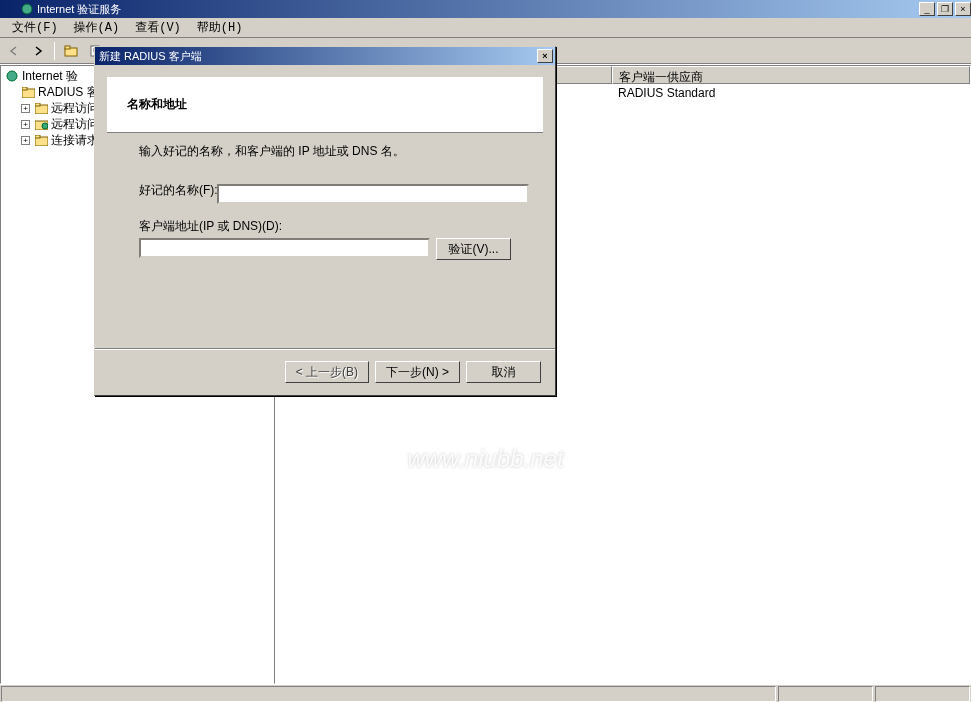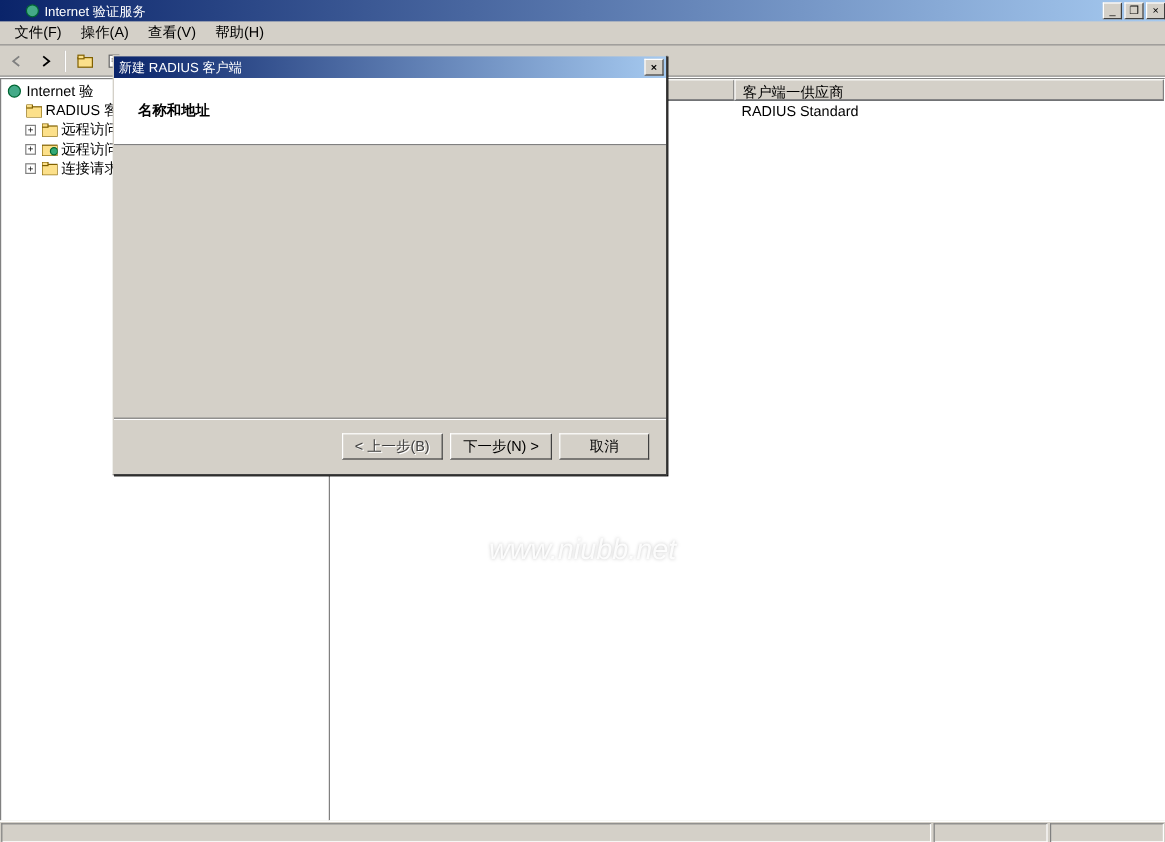--- a/index.html
+++ b/index.html
@@ -43,7 +43,7 @@
       padding-left: 4px;
       border-bottom: 1px solid #808080;
     }
-    .menubar .menuitem { padding: 2px 8px; }
+    .menubar .menuitem { padding: 2px 8px; font-family: Liberation Mono, monospace; }
     
     .toolbar {
       height: 26px;

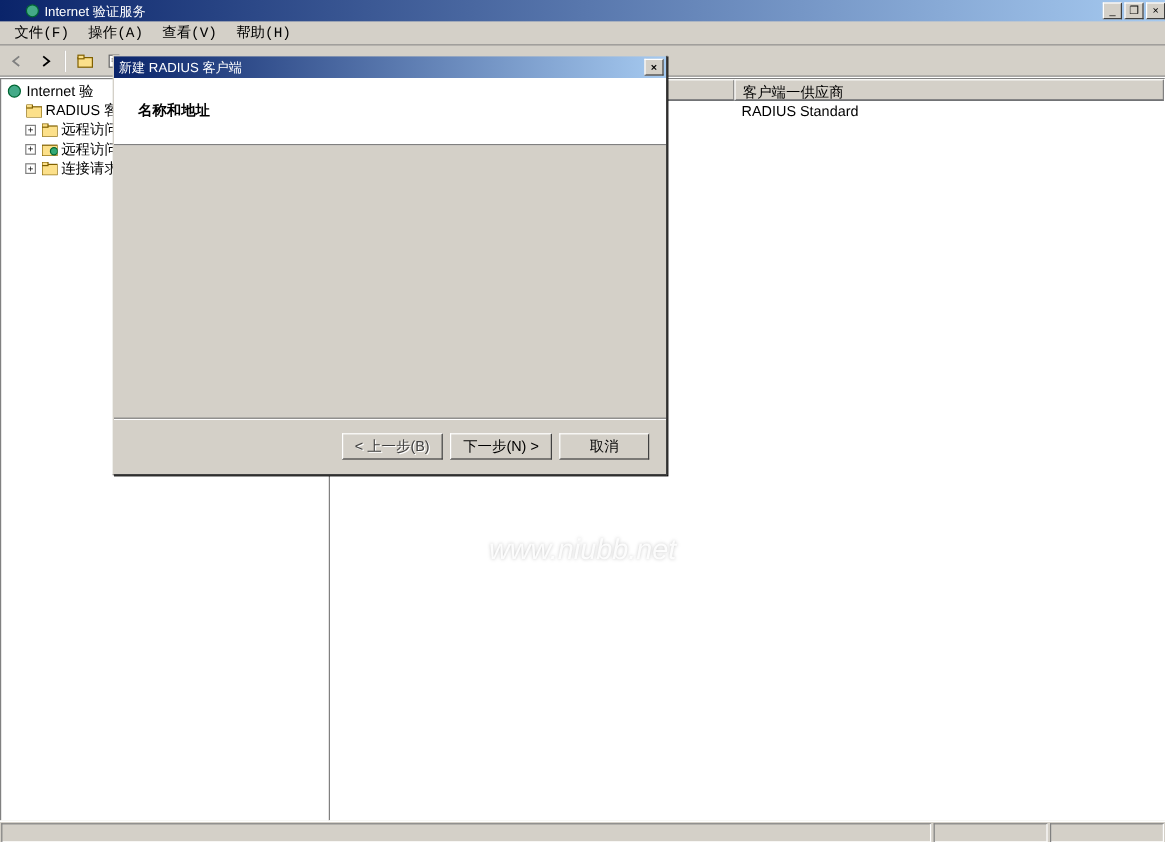--- a/index.html
+++ b/index.html
@@ -162,7 +162,7 @@
       color: #000;
     }
     .dlgbody {
-      padding: 0;
+      padding: 12px;
       height: calc(100% - 18px);
       position: relative;
     }

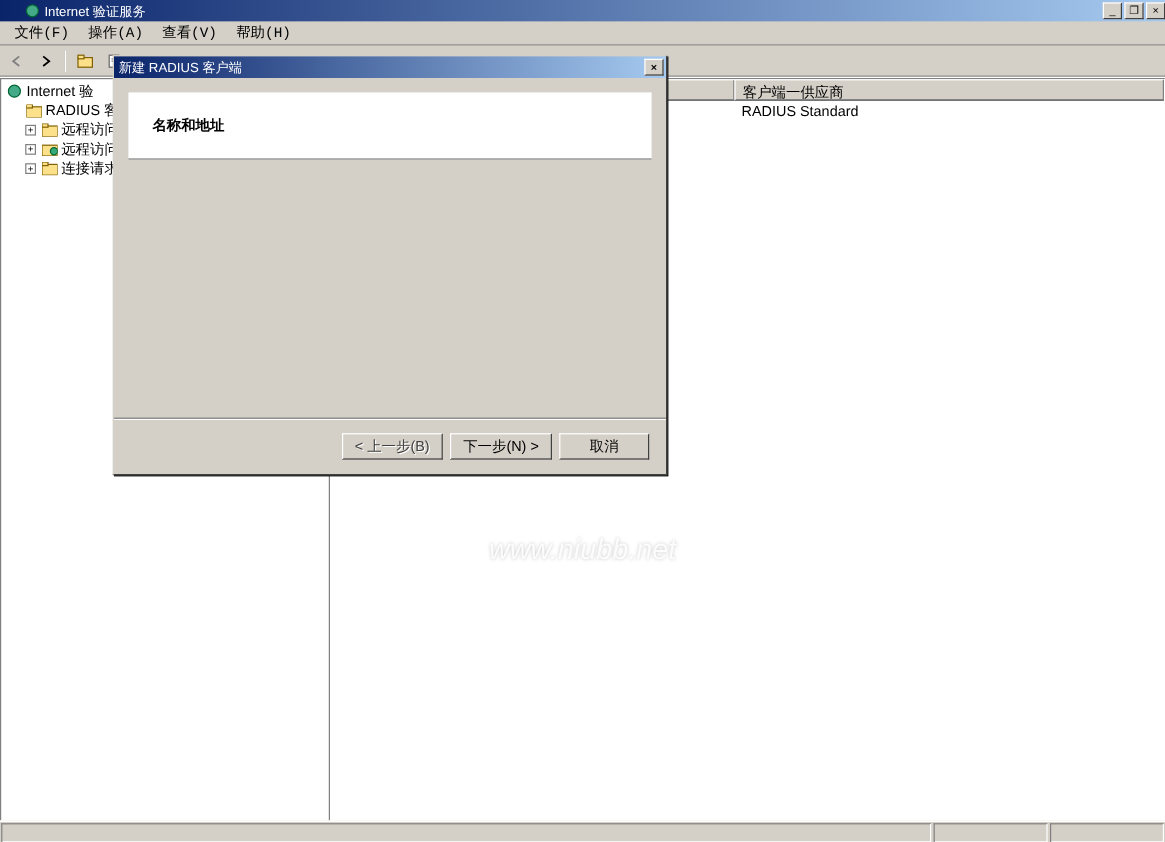--- a/index.html
+++ b/index.html
@@ -353,6 +353,20 @@
     <div class="dlgheader">
       <span>名称和地址</span>
     </div>
+    <div class="dlgcontent">
+      <div class="hint">输入好记的名称，和客户端的 IP 地址或 DNS 名。</div>
+      <div class="field">
+        <label>好记的名称(F):</label>
+        <input class="textinput" style="width: 312px; margin-left: 78px; margin-top: -18px; position: relative; display: block;" type="text">
+      </div>
+      <div class="field">
+        <label>客户端地址(IP 或 DNS)(D):</label>
+        <div class="row">
+          <input class="textinput" style="width: 310px;" type="text">
+          <button class="btn">验证(V)...</button>
+        </div>
+      </div>
+    </div>
     <div class="dlgfooter">
       <button class="btn" disabled="">&lt; 上一步(B)</button>
       <button class="btn">下一步(N) &gt;</button>

